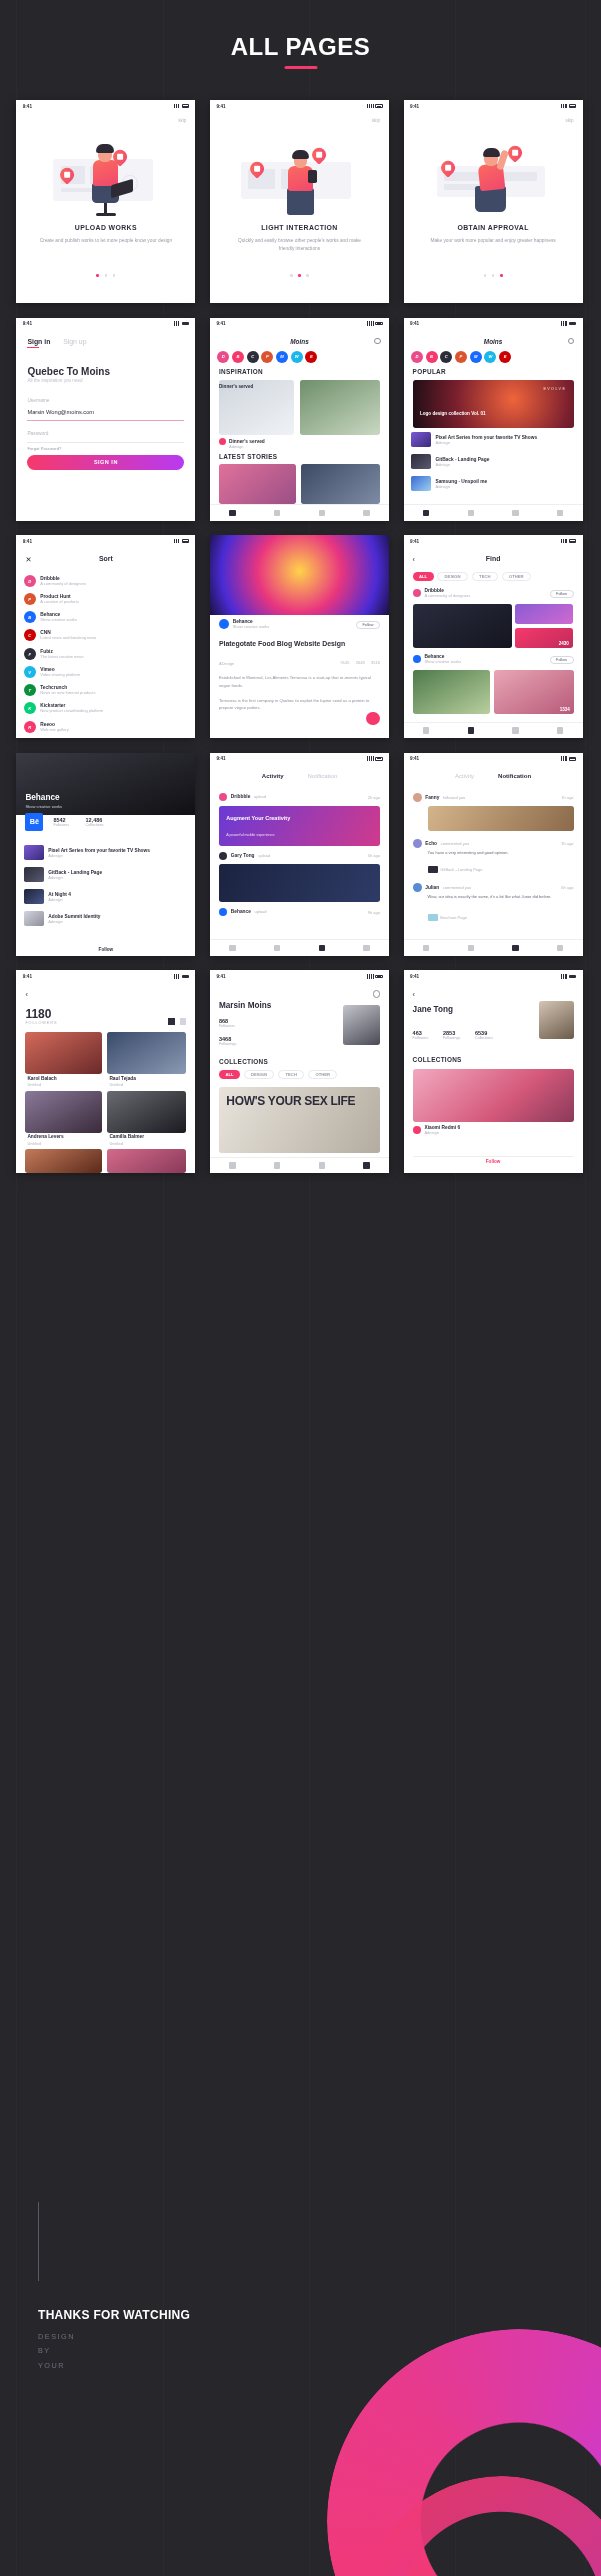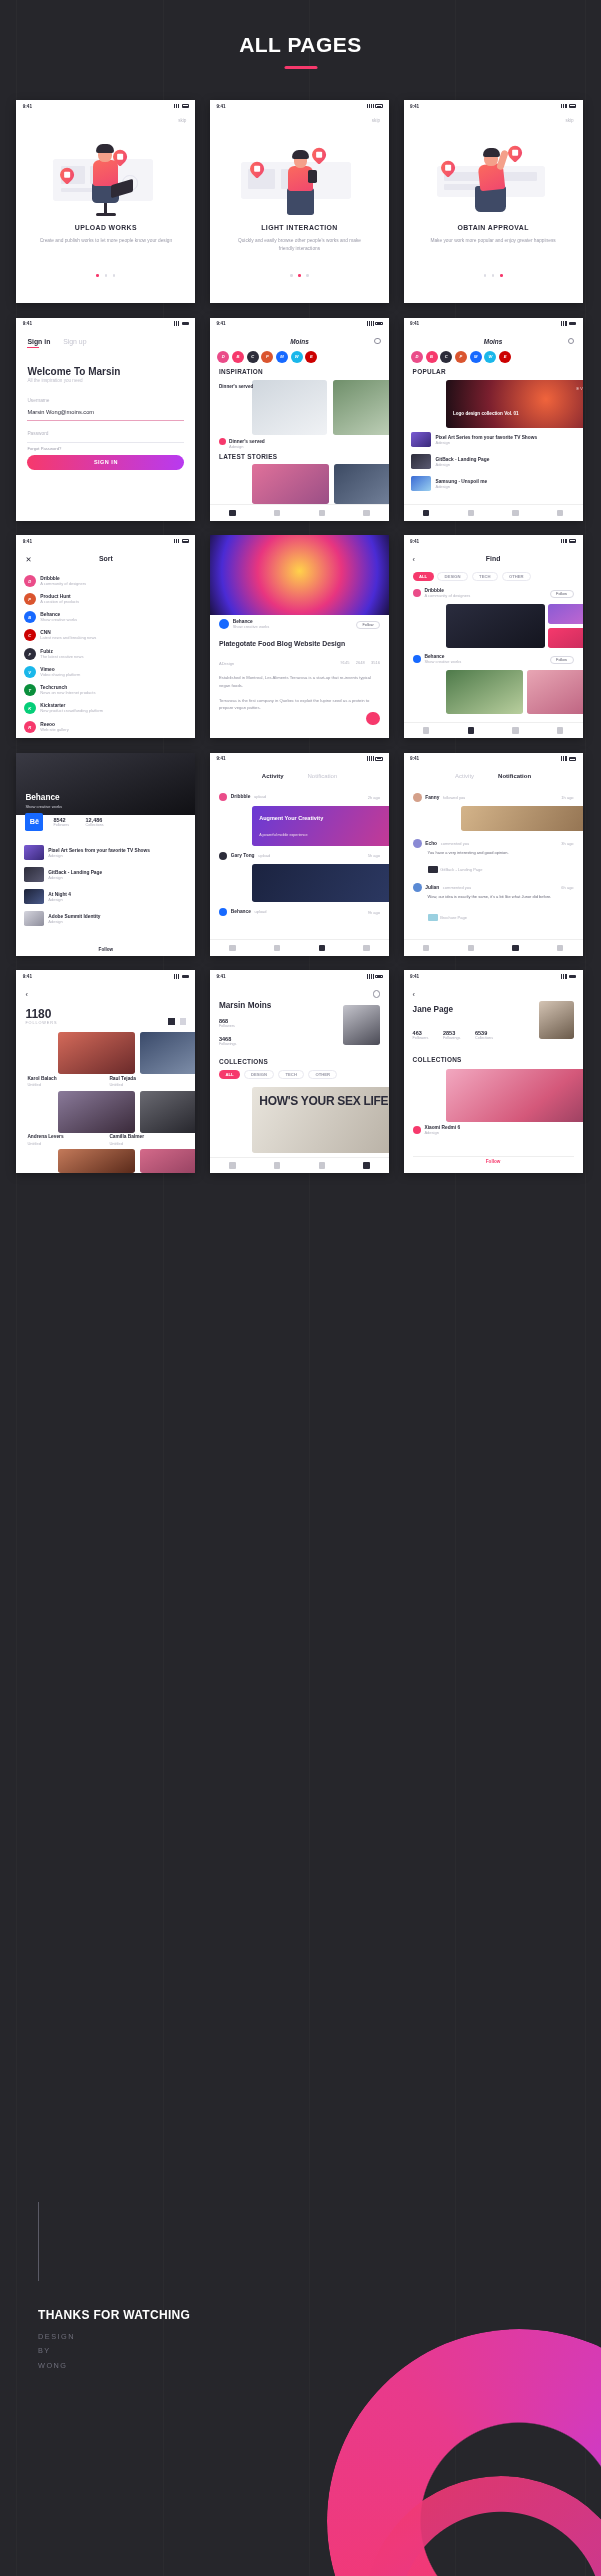--- a/index.html
+++ b/index.html
@@ -14,7 +14,7 @@
   
   .page-title {
     position: absolute; top: 33px; left: 0; right: 0; text-align: center;
-    color: #fff; font-size: 21px; font-weight: bold; letter-spacing: 0.5px;
+    color: #fff; font-size: 24px; font-weight: bold; letter-spacing: 0.5px;
     font-family: "Liberation Sans", sans-serif;
   }
   .title-rule {

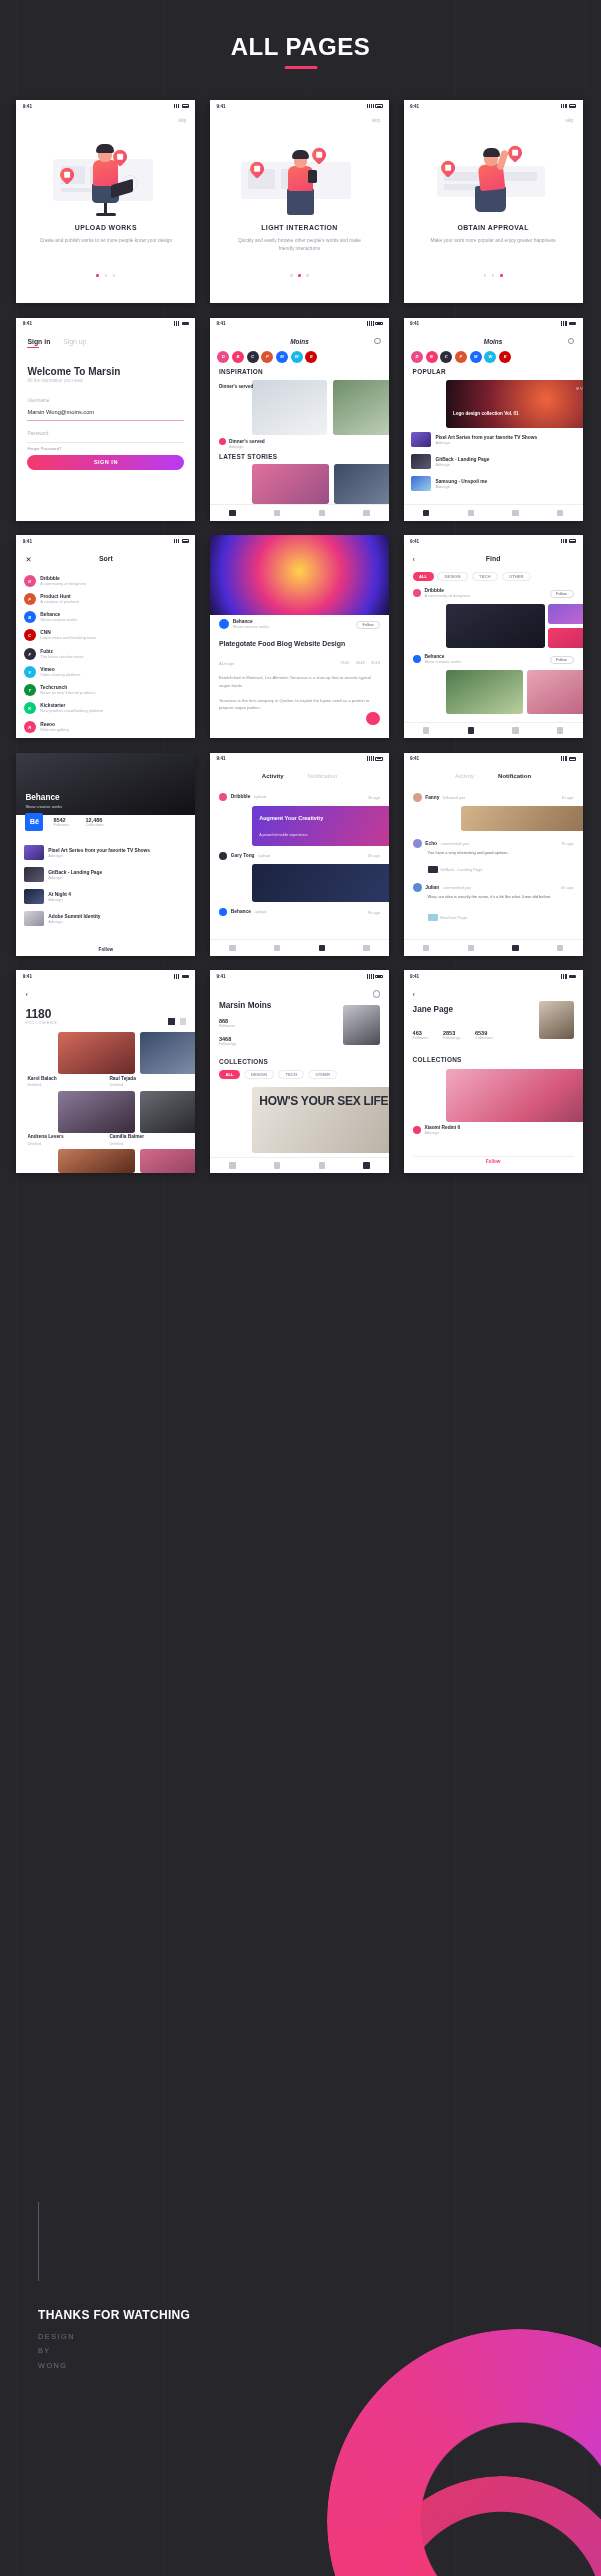--- a/index.html
+++ b/index.html
@@ -274,7 +274,7 @@
           <span class="t on">Sign in</span>
           <span class="t off">Sign up</span>
         </div>
-        <div class="wel-h">Welcome To Marsin</div>
+        <div class="wel-h">Quebec To Moins</div>
         <div class="wel-s">All the inspiration you need</div>
 
         <div class="fld-l" style="top:80px">Username</div>

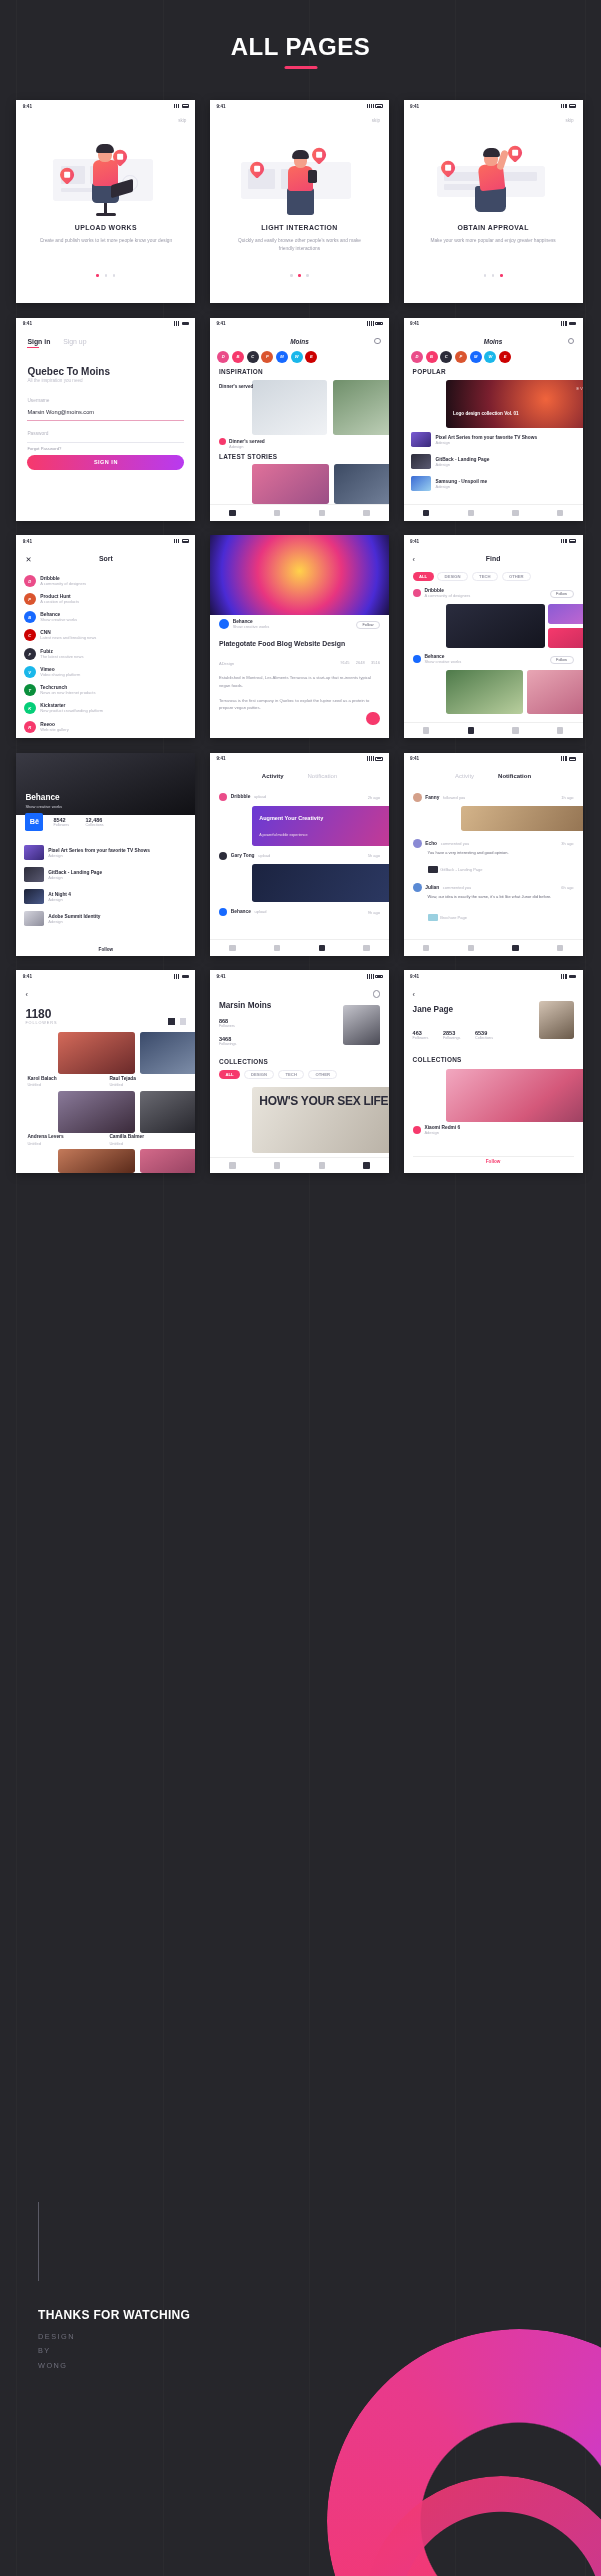--- a/index.html
+++ b/index.html
@@ -772,7 +772,7 @@
             </span>
         </div>
         <div style="position:absolute;top:20px;left:9px;font-size:7.3px;color:#2c2c3a">‹</div>
-        <div style="position:absolute;top:35px;left:9px;font-size:8.2px;font-weight:bold;color:#2c2c3a">Jane Page</div>
+        <div style="position:absolute;top:35px;left:9px;font-size:8.2px;font-weight:bold;color:#2c2c3a">Jane Tong</div>
         <div class="thumb" style="right:9px;top:31px;width:35px;height:38px;background:linear-gradient(150deg,#d4c4b4,#6a5a4a)"></div>
         <div style="position:absolute;top:60px;left:9px;display:flex;gap:14.6px">
           <div>

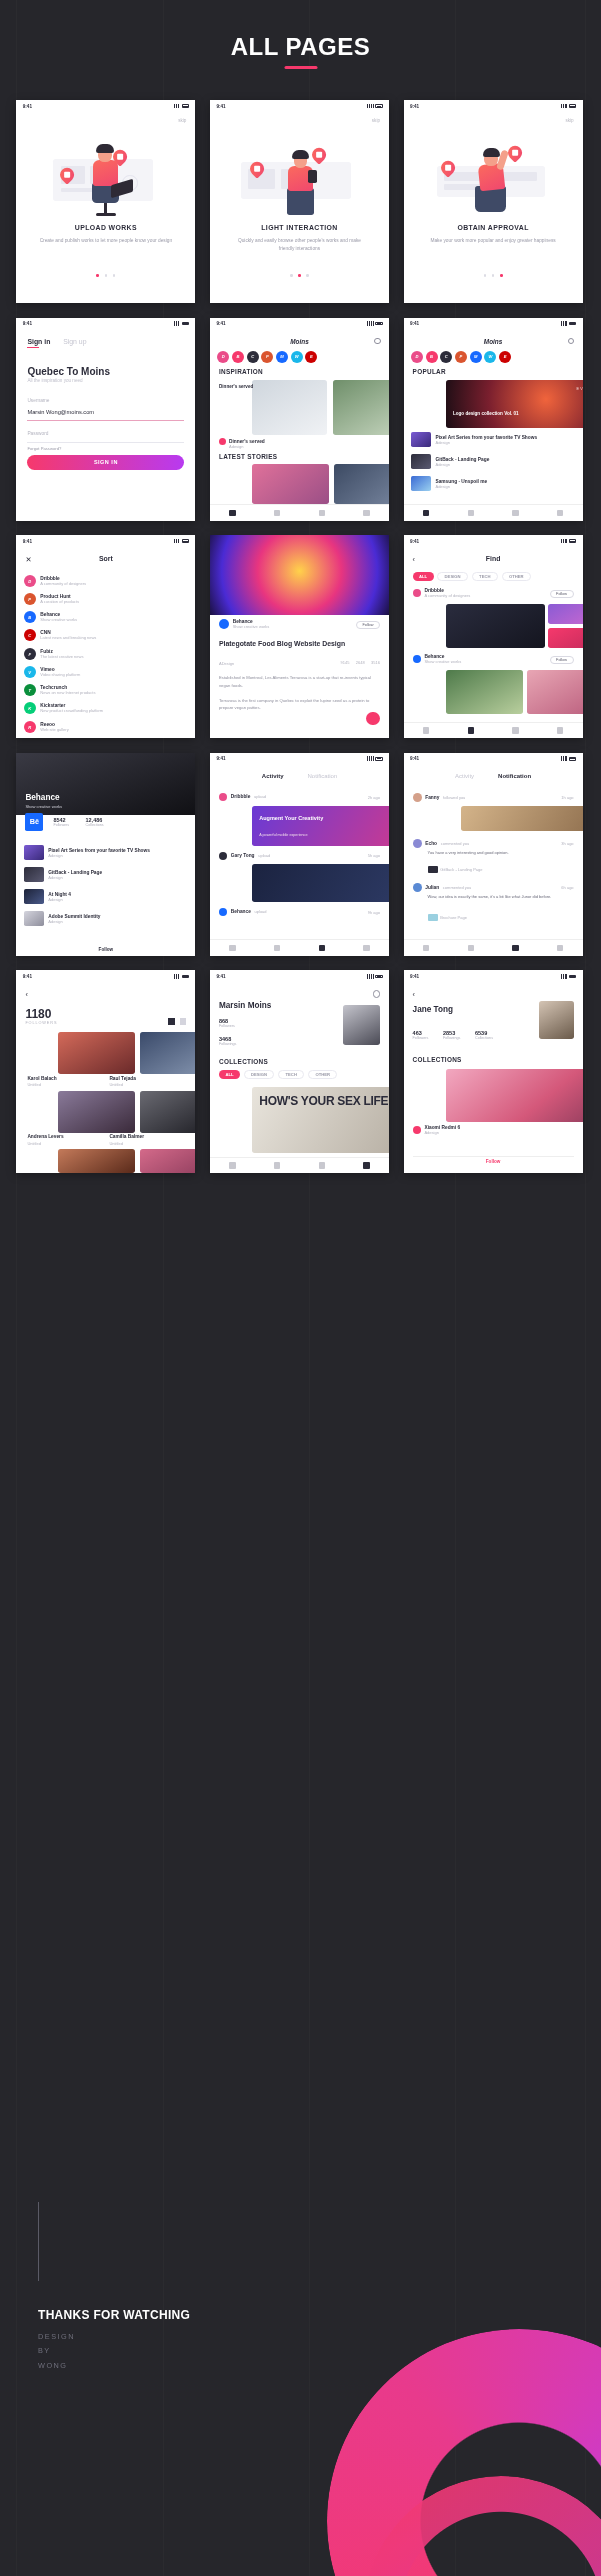--- a/index.html
+++ b/index.html
@@ -96,7 +96,7 @@
   .nav i { width:6.4px; height:6.4px; display:block; opacity:.55; background:#9a9aa8;
     -webkit-mask-size:contain; mask-size:contain; border-radius:0.9px; }
   .nav i.on { opacity:1; background:#2c2c3a; }
-  .thumb { border-radius:2.7px; overflow:hidden; position:absolute;margin-left:33px; }
+  .thumb { border-radius:2.7px; overflow:hidden; position:absolute; }
   .cap { font-size:4.8px; color:#2c2c3a; font-weight:bold; }
   .sub { font-size:4px; color:#b2b2be; }
   .pill { display:inline-flex; align-items:center; justify-content:center; height:9px; padding:0 6.4px; border-radius:5.5px; font-size:4.2px; font-weight:bold; }

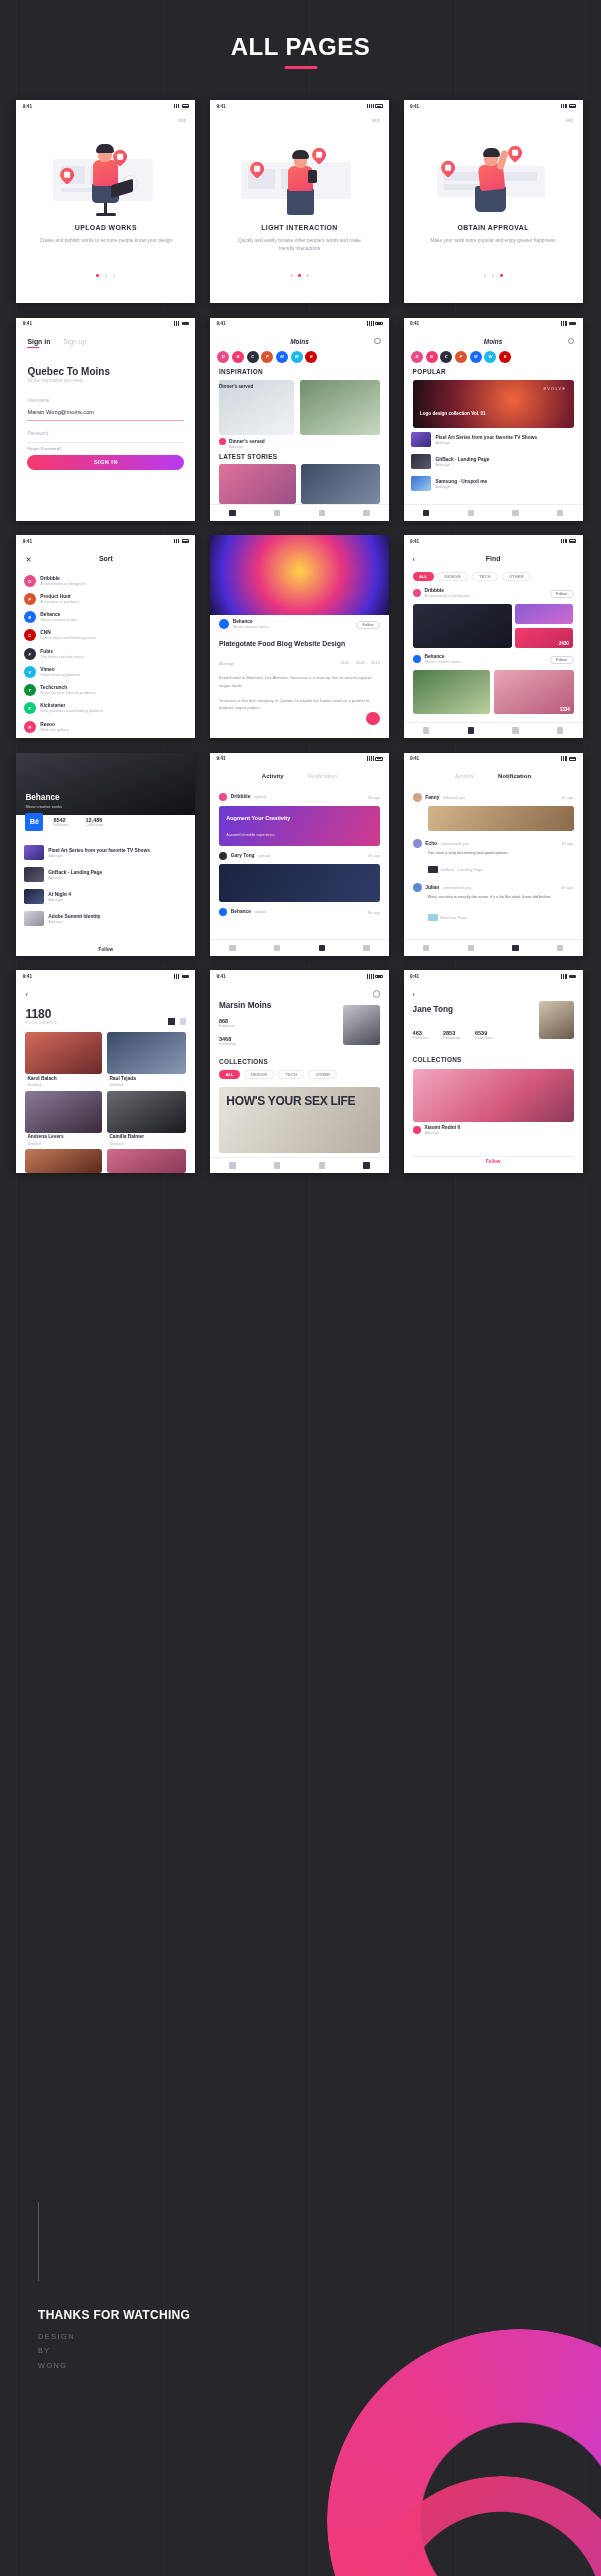--- a/index.html
+++ b/index.html
@@ -808,7 +808,7 @@
     <div class="thanks">THANKS FOR WATCHING</div>
     <div class="credit" style="top:185px">DESIGN</div>
     <div class="credit" style="top:199px">BY</div>
-    <div class="credit" style="top:214px">WONG</div>
+    <div class="credit" style="top:214px">YOUR</div>
     <div class="ring"></div>
     <div class="ring2"></div>
   </div>

